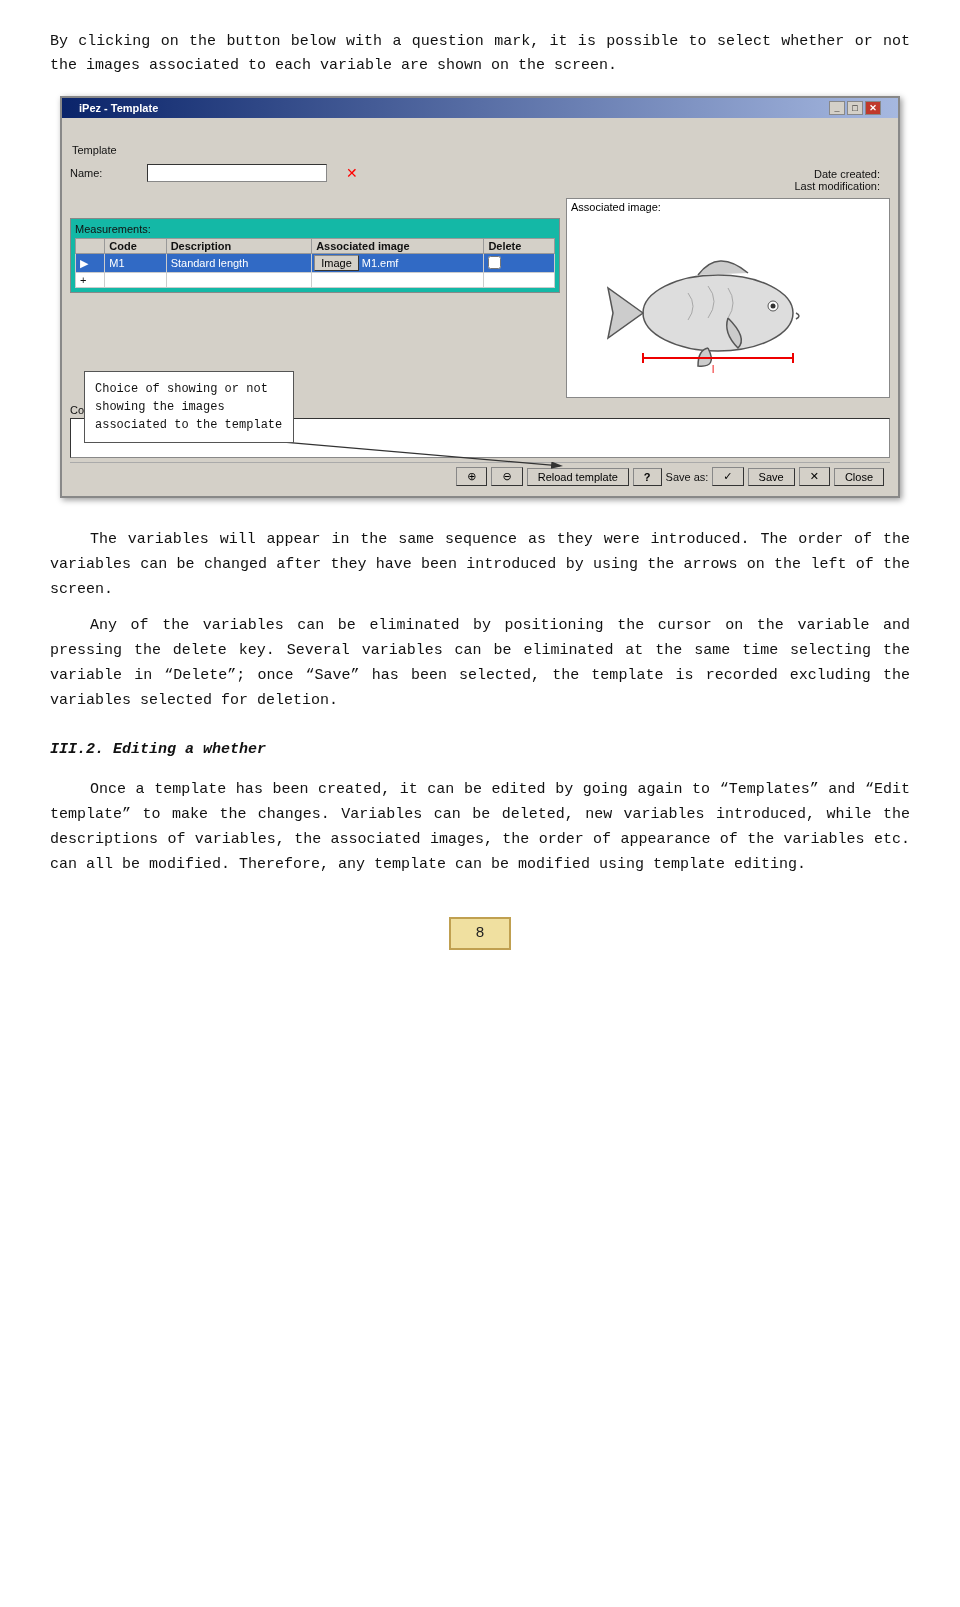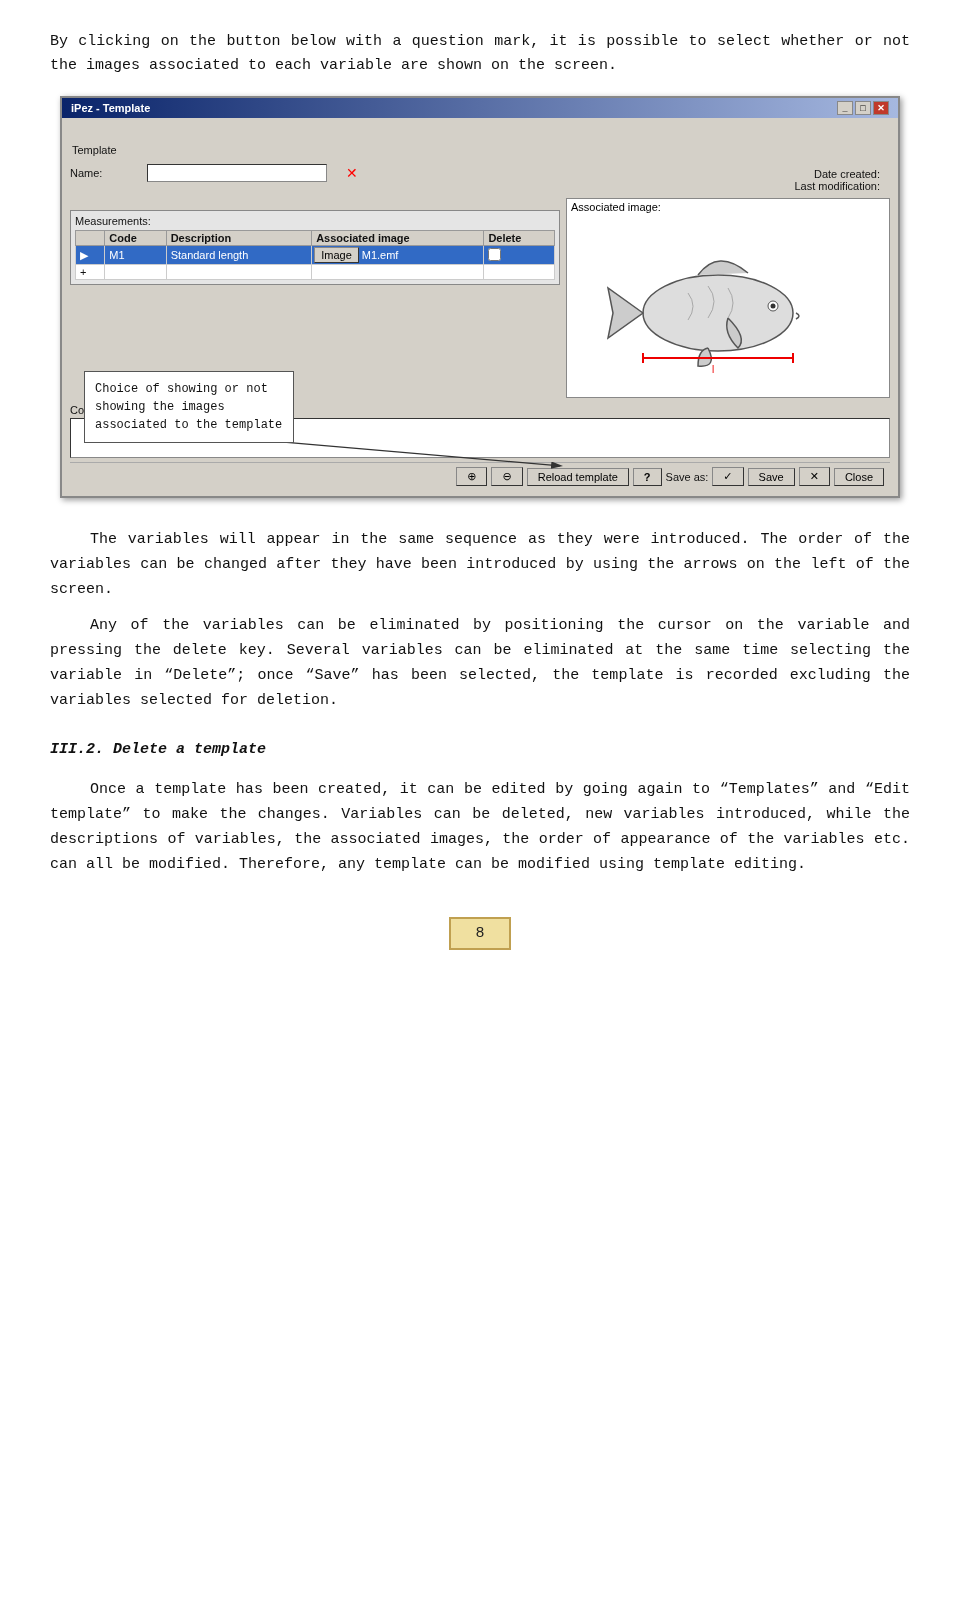--- a/index.html
+++ b/index.html
@@ -34,7 +34,7 @@
     .win-titlebar {
       background: linear-gradient(to right, #0a246a, #a6b8e0);
       color: #fff;
-      padding: 3px 9px;
+      padding: 3px 17px;
       display: flex;
       justify-content: space-between;
       align-items: center;

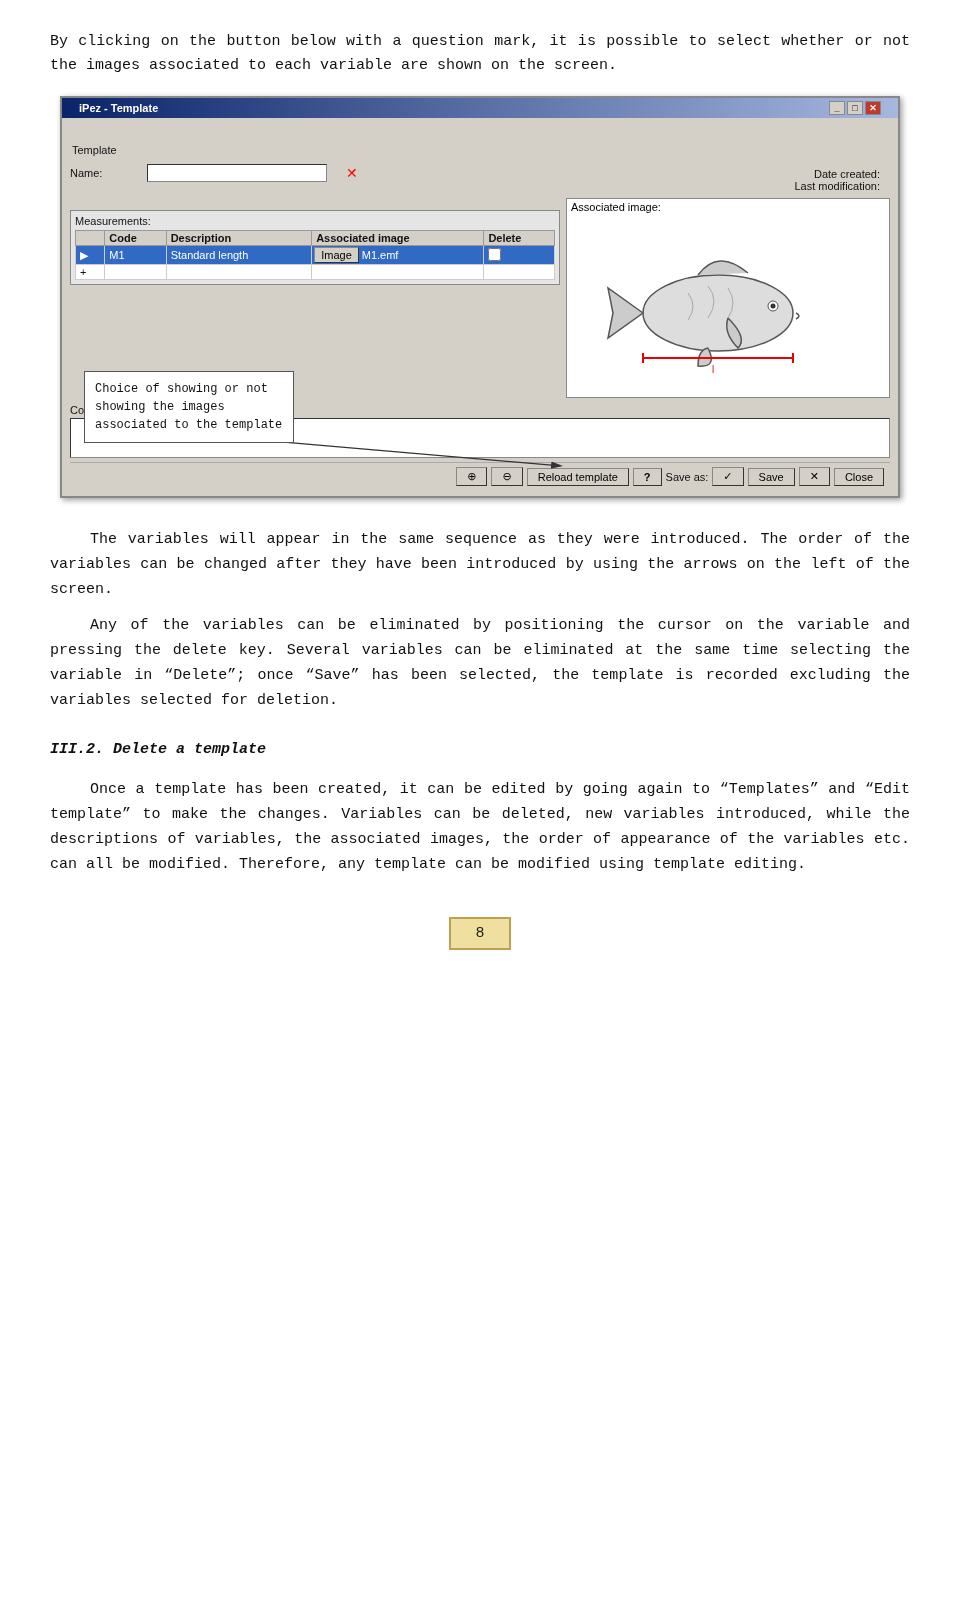--- a/index.html
+++ b/index.html
@@ -103,9 +103,9 @@
     }
 
     .win-measurements {
-      background: #e5e5e5;
+      background: #14b8a6;
       border: 1px solid #888;
-      margin-top: 12px;
+      margin-top: 20px;
       padding: 4px;
     }
 

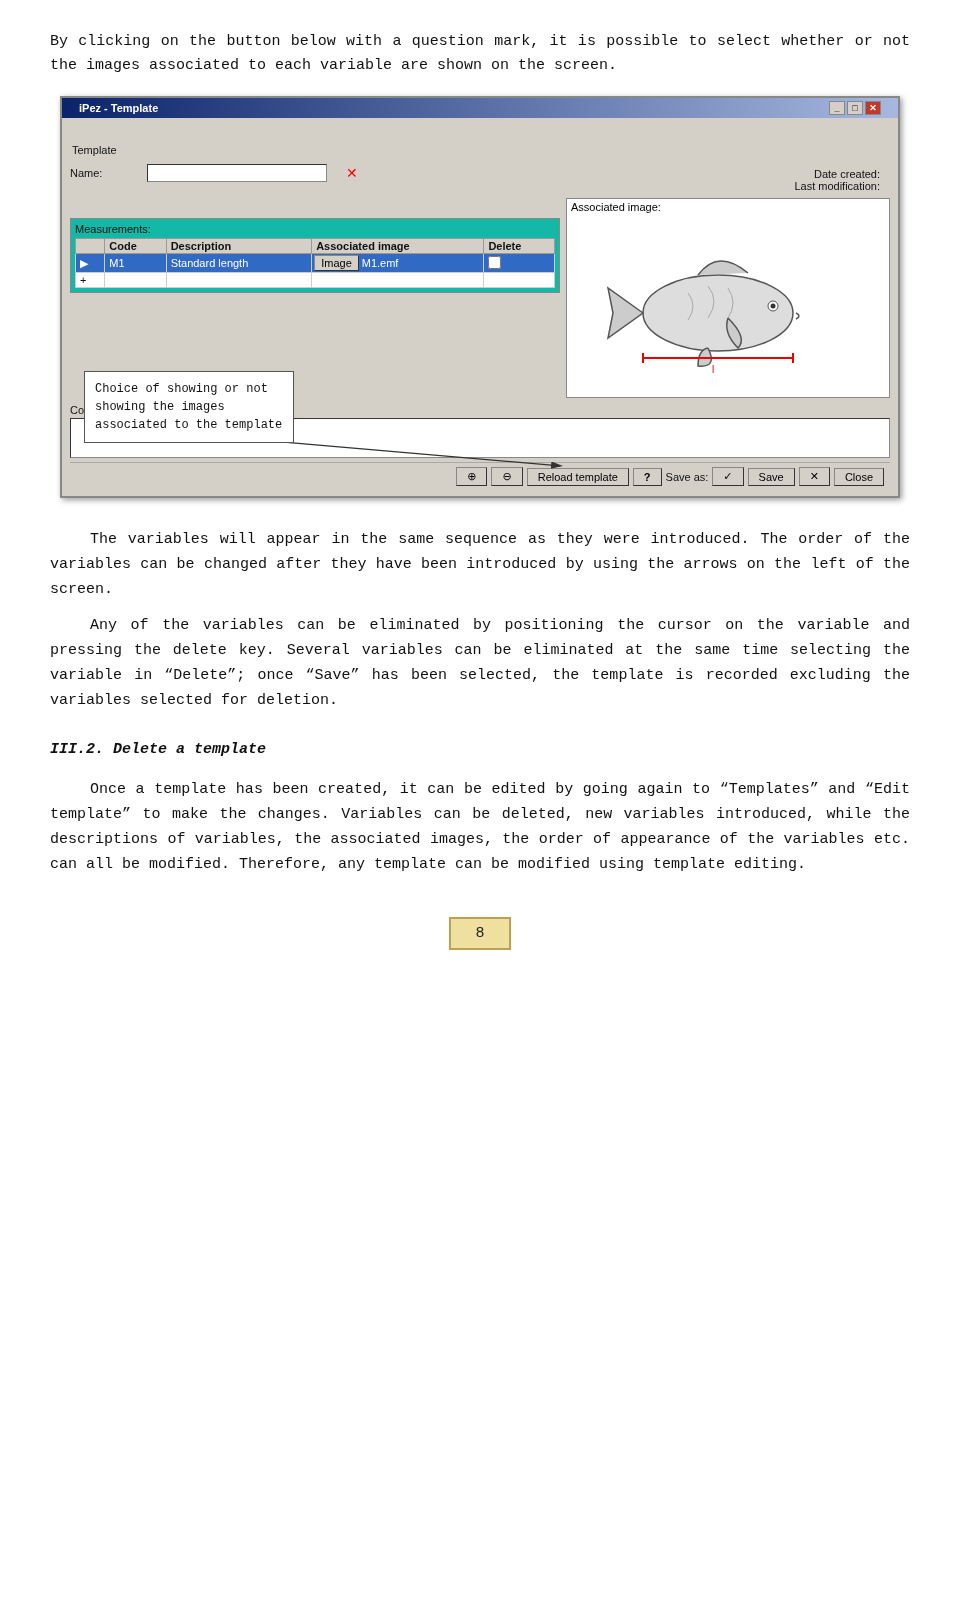--- a/index.html
+++ b/index.html
@@ -428,7 +428,7 @@
     <p>Any of the variables can be eliminated by positioning the cursor on the variable and pressing the delete key. Several variables can be eliminated at the same time selecting the variable in “Delete”; once “Save” has been selected, the template is recorded excluding the variables selected for deletion.</p>
   </div>
 
-  <div class="section-heading">III.2.  Delete a template</div>
+  <div class="section-heading">III.2.  Editing a whether</div>
 
   <div class="body-section">
     <p>Once a template has been created, it can be edited by going again to “Templates” and “Edit template” to make the changes. Variables can be deleted, new variables introduced, while the descriptions of variables, the associated images, the order of appearance of the variables etc. can all be modified. Therefore, any template can be modified using template editing.</p>

